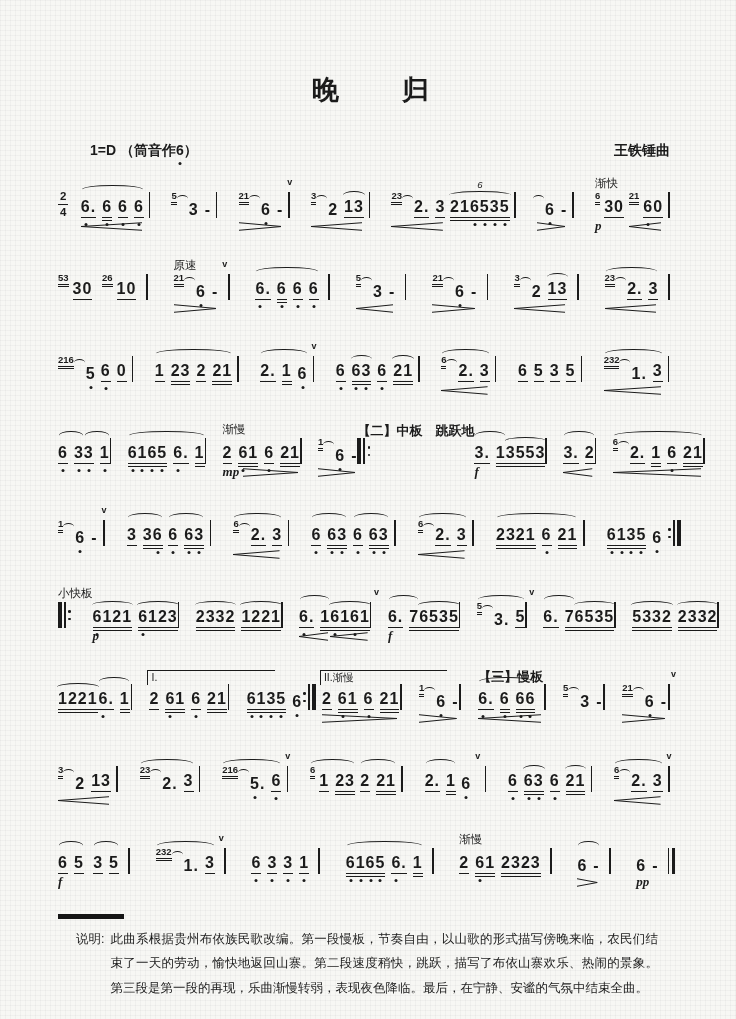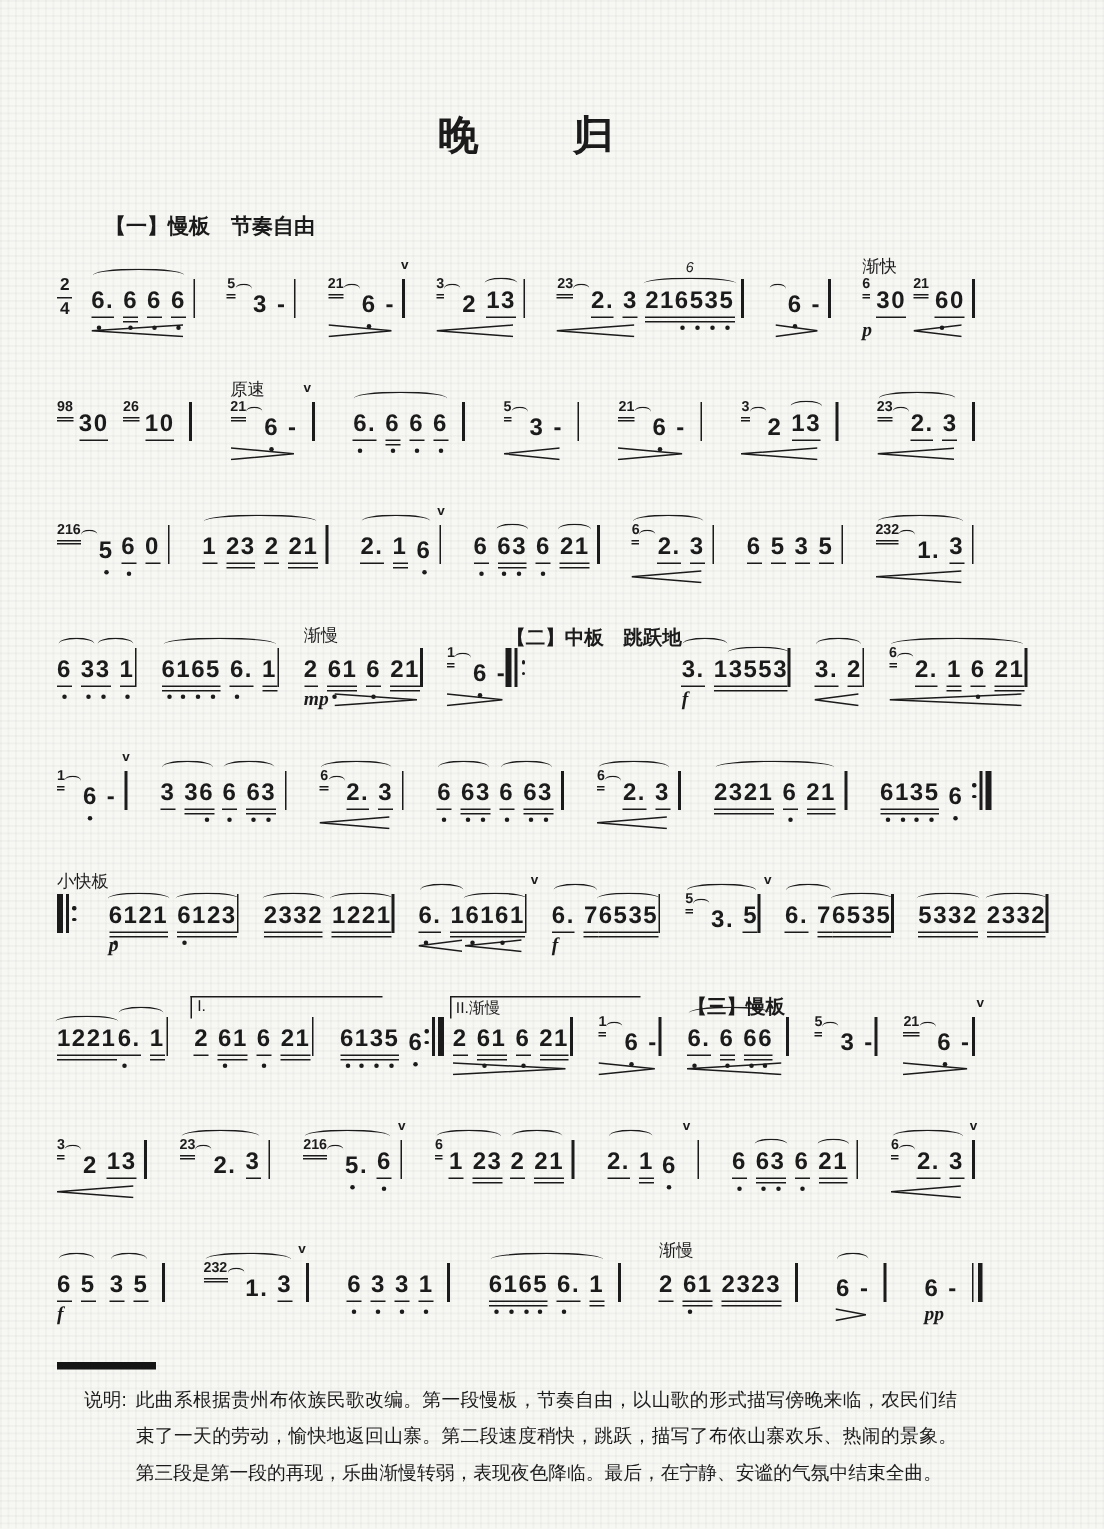--- a/index.html
+++ b/index.html
@@ -13,7 +13,7 @@
     font-family:"Liberation Sans", sans-serif;
     color:#1b1b1b;
   }
-  .page{box-sizing:border-box;width:704px;height:1019px;padding:48px 30px 0 30px;}
+  .page{box-sizing:border-box;width:704px;height:1019px;padding:48px 30px 0 30px;margin-left:20px;}
   .title{ text-align:center;font-size:27px;font-weight:bold;letter-spacing:3px;margin:24px 0 34px 0;}
   .meta-row{display:flex;justify-content:space-between;align-items:flex-end;
     padding:0 24px 0 40px;font-size:14px;font-weight:bold;margin-bottom:16px;}

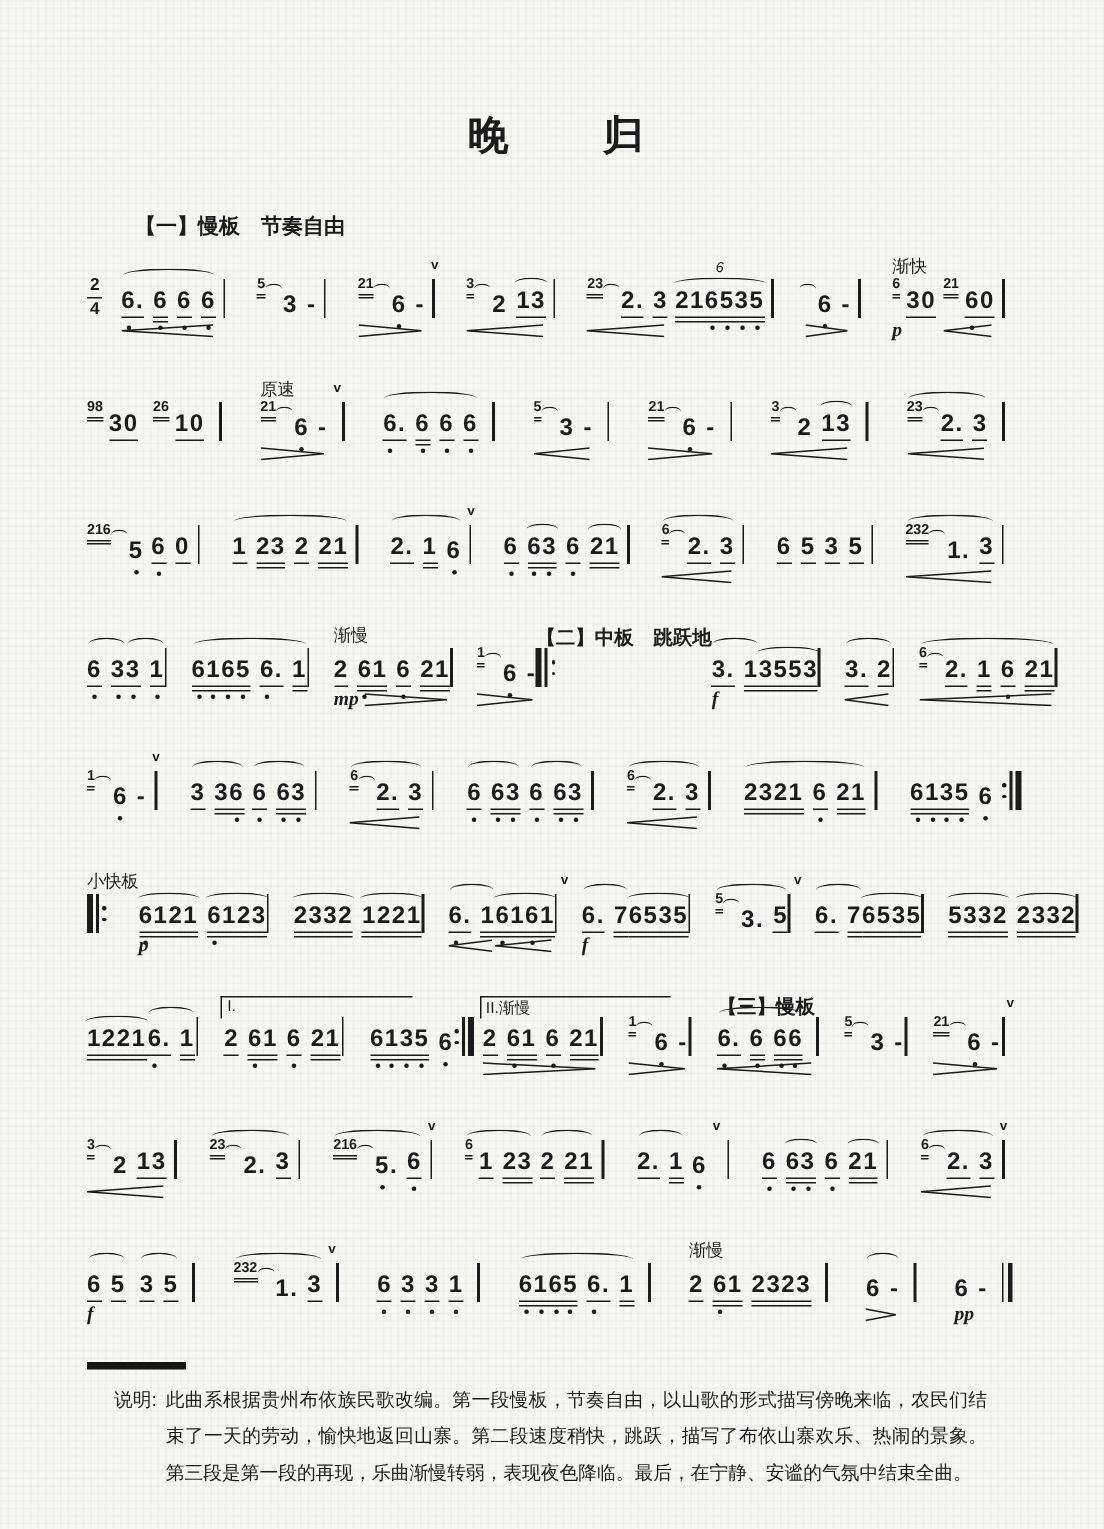--- a/index.html
+++ b/index.html
@@ -84,6 +84,10 @@
 <div class="page">
   <div class="title">晚　　归</div>
 
+  <div class="meta-row">
+    <div class="keywrap"><span>1=D （筒音作</span><span class="keynote">6</span><span>）</span></div>
+    <div>王铁锤曲</div>
+  </div>
 
   <div class="section1">【一】慢板　节奏自由</div>
 

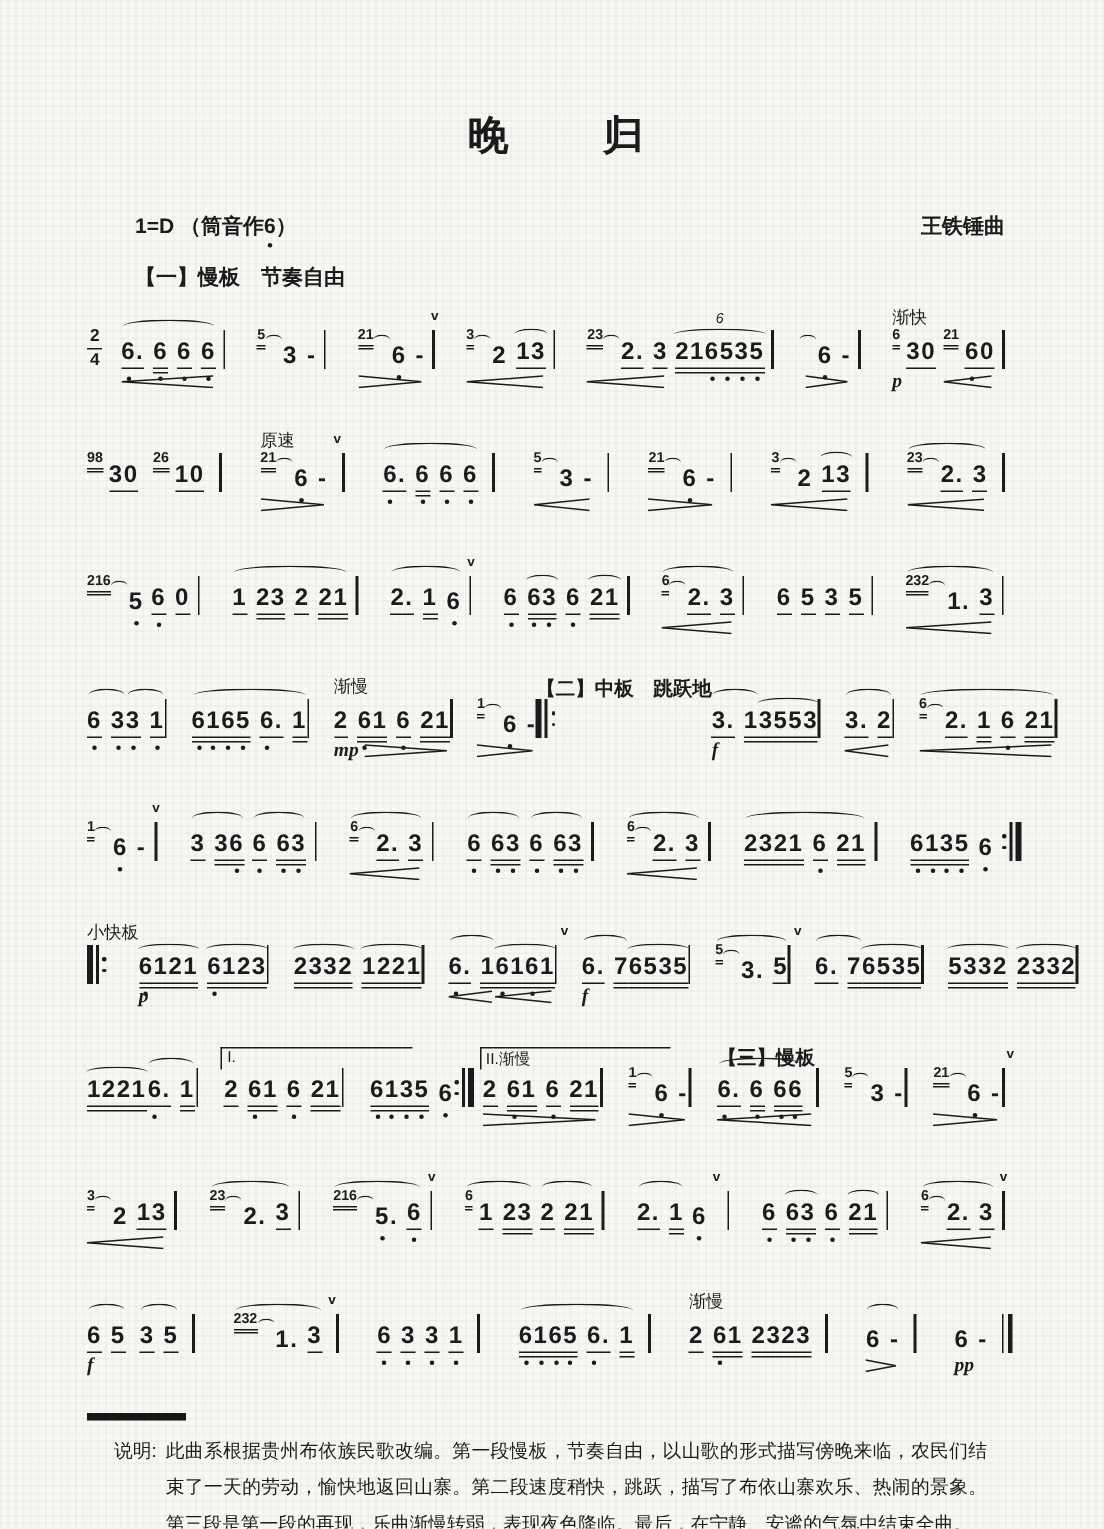--- a/index.html
+++ b/index.html
@@ -89,7 +89,6 @@
     <div>王铁锤曲</div>
   </div>
 
-  <div class="section1">【一】慢板　节奏自由</div>
 
   <div class="score" id="score">
       <div class="m-line">

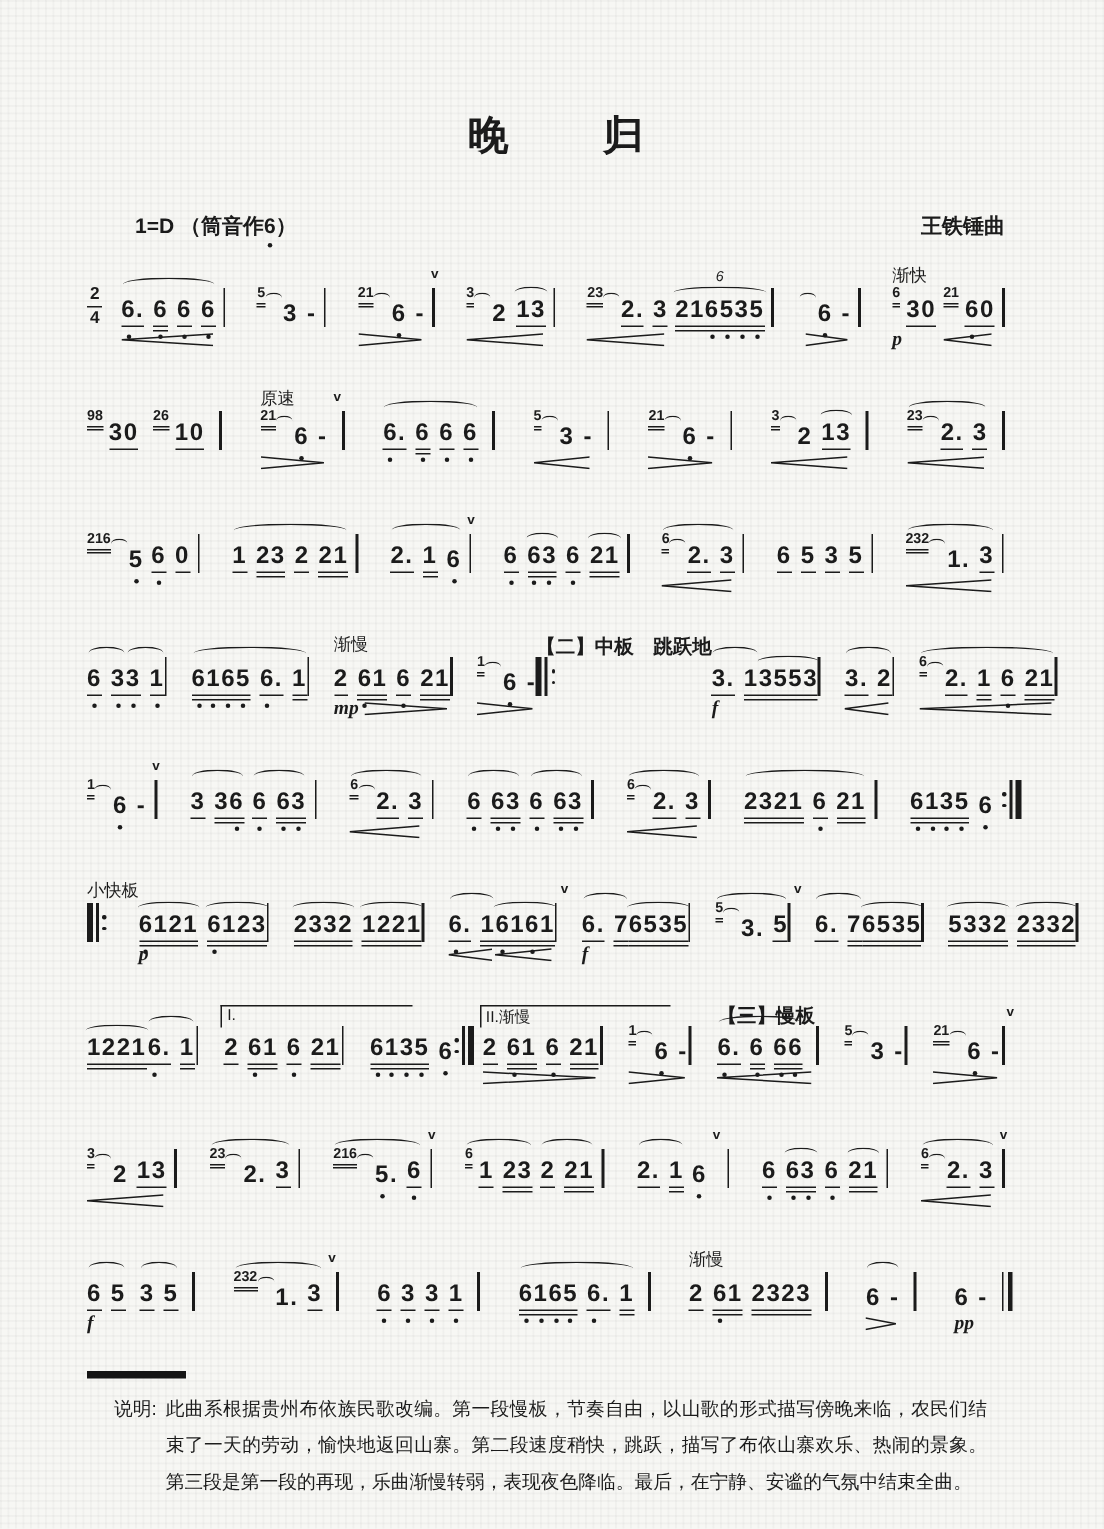--- a/index.html
+++ b/index.html
@@ -339,7 +339,7 @@
         <div class="tok">
           <div class="above"></div>
           <div class="mrow">
-            <span class="grace">98</span>
+            <span class="grace">53</span>
             <span class="seg u1">
               <span class="ch">3</span>
               <span class="ch">0</span>

